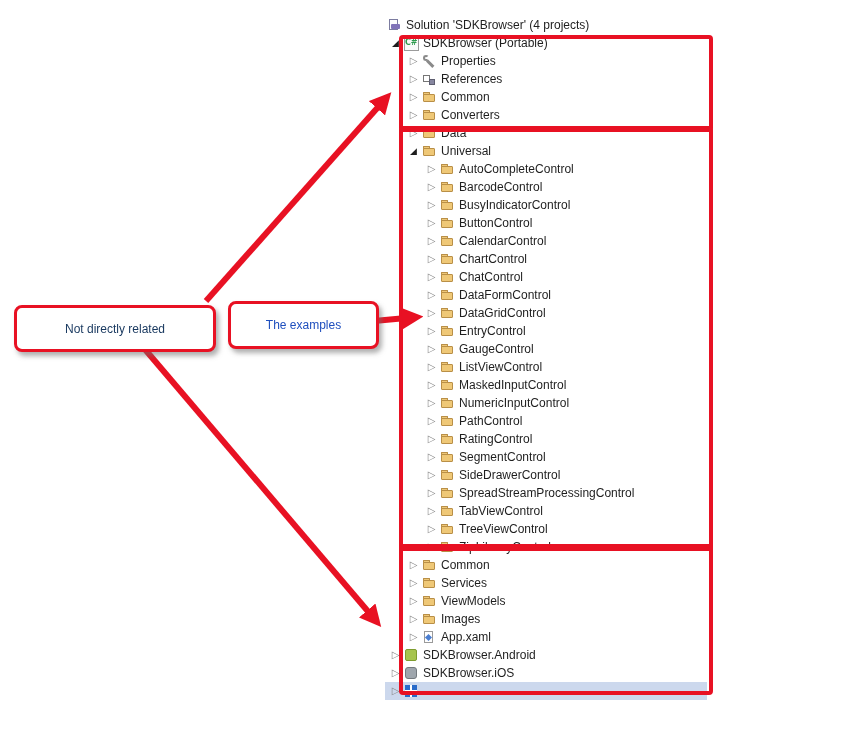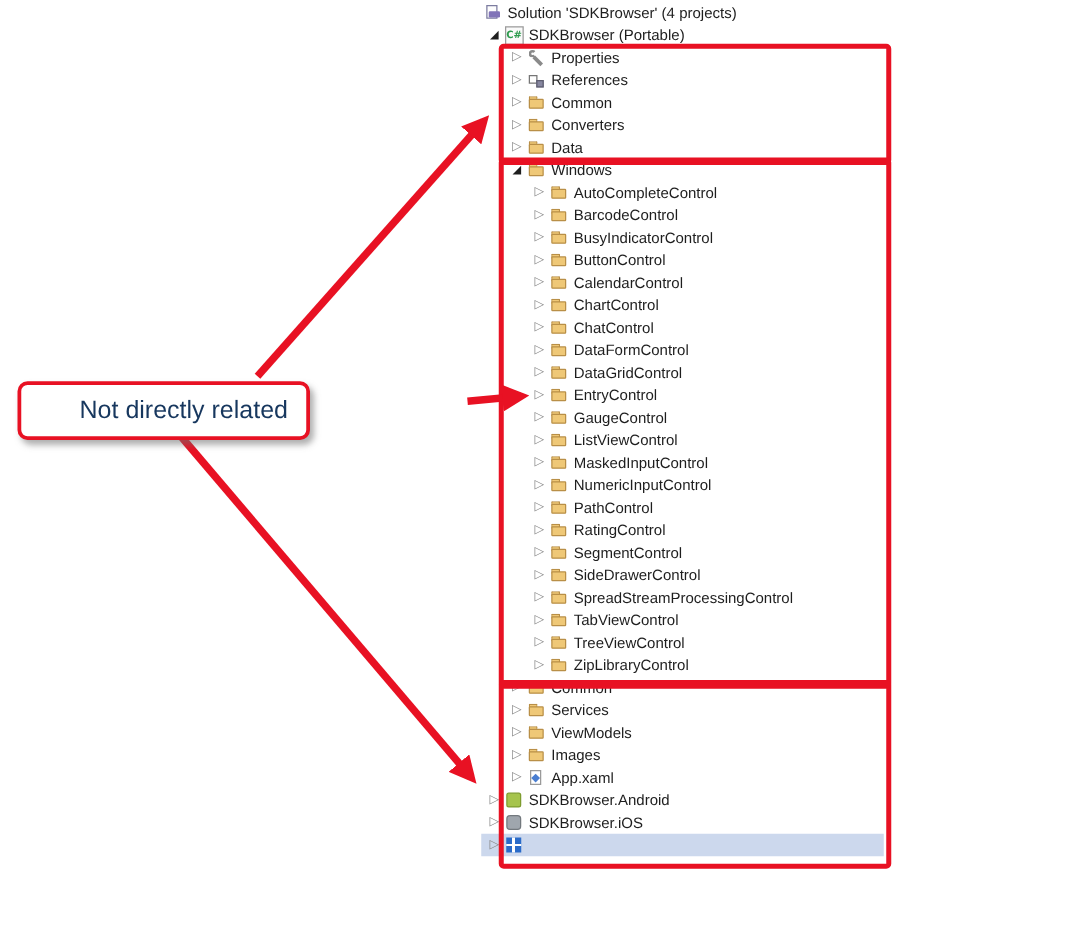--- a/index.html
+++ b/index.html
@@ -9,7 +9,7 @@
   }
 
   
-  .tree{position:absolute;left:385px;top:0;width:322px;height:744px;background:#fff;padding-top:1px;box-sizing:border-box;z-index:1;}
+  .tree{position:absolute;left:385px;top:0;width:322px;height:744px;background:#fff;padding-top:16px;box-sizing:border-box;z-index:1;}
   .row{height:18px;display:flex;align-items:center;white-space:nowrap;font-size:12px;}
   .row.selected{background:var(--selection-bg);}
   .row.bold .label{font-weight:bold;}

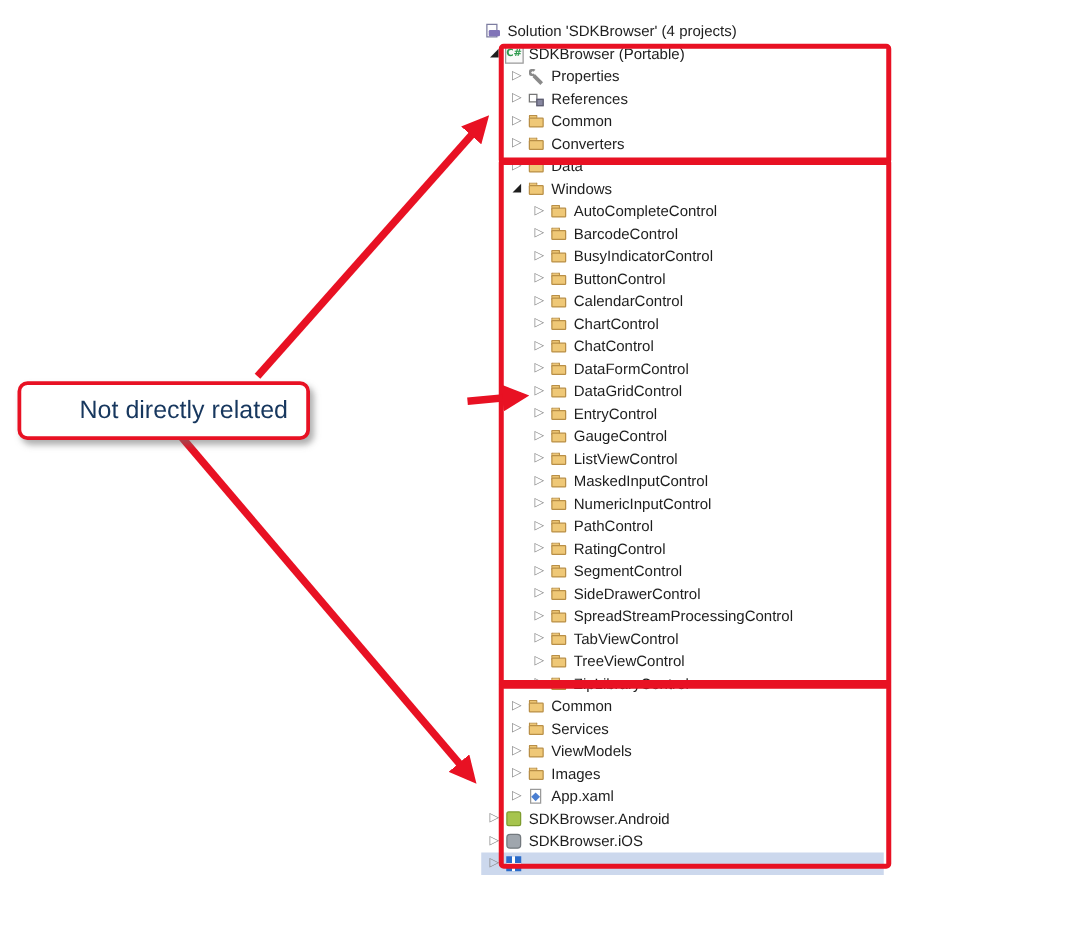--- a/index.html
+++ b/index.html
@@ -113,7 +113,7 @@
       <div class="row" style="padding-left: 20px;">
         <span class="expander expanded">◢</span>
         <span class="icon icon-folder"></span>
-        <span class="label">Windows</span>
+        <span class="label">Universal</span>
       </div>
       <div class="row" style="padding-left: 38px;">
         <span class="expander">▷</span>

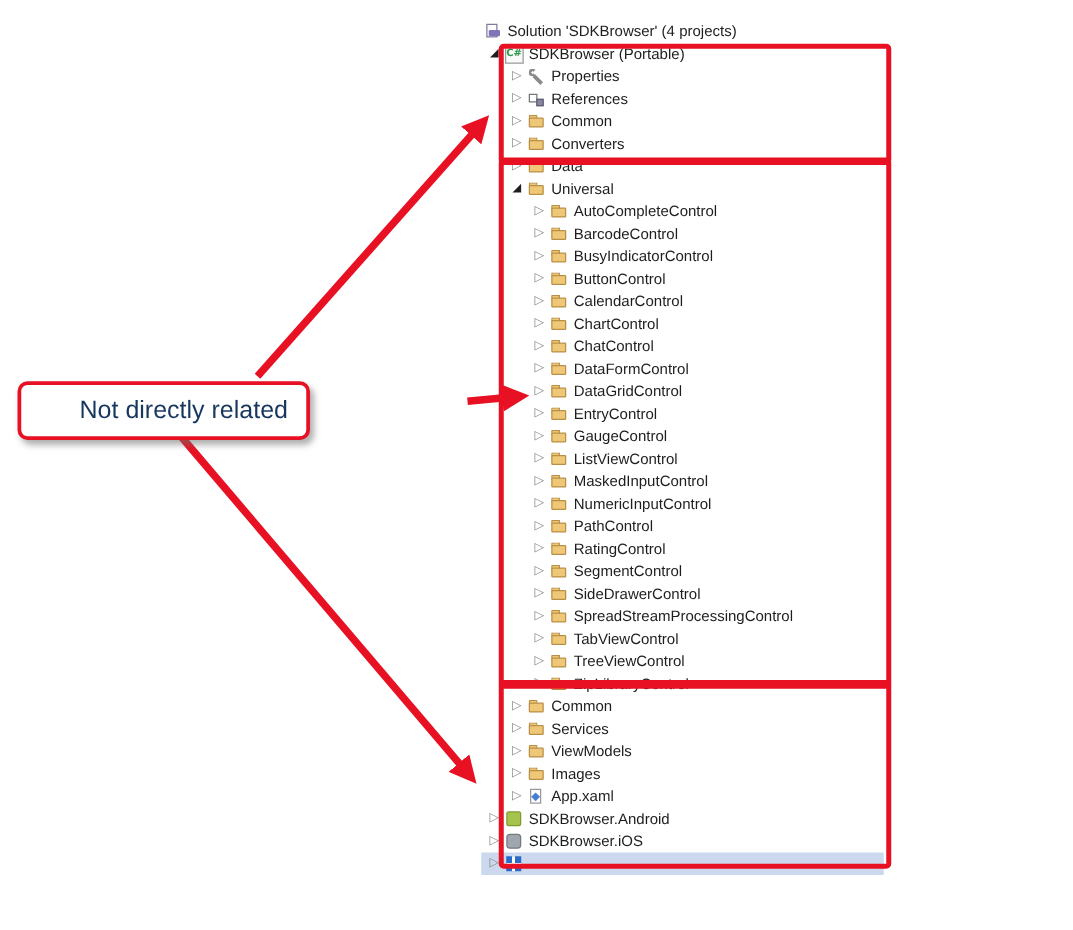--- a/index.html
+++ b/index.html
@@ -66,7 +66,7 @@
   
   .callout{position:absolute;background:#fff;border:3px solid var(--accent-red);border-radius:8px;
     display:flex;align-items:center;justify-content:center;z-index:7;
-    box-shadow:3px 4px 5px rgba(110,110,110,0.55);font-size:20px;padding-left:32px;}
+    box-shadow:3px 4px 5px rgba(110,110,110,0.55);font-size:12px;}
   .callout-1{left:14px;top:305px;width:196px;height:41px;color:var(--callout-not-related-color);}
   .callout-2{left:228px;top:301px;width:145px;height:42px;color:var(--callout-examples-color);}
 </style>

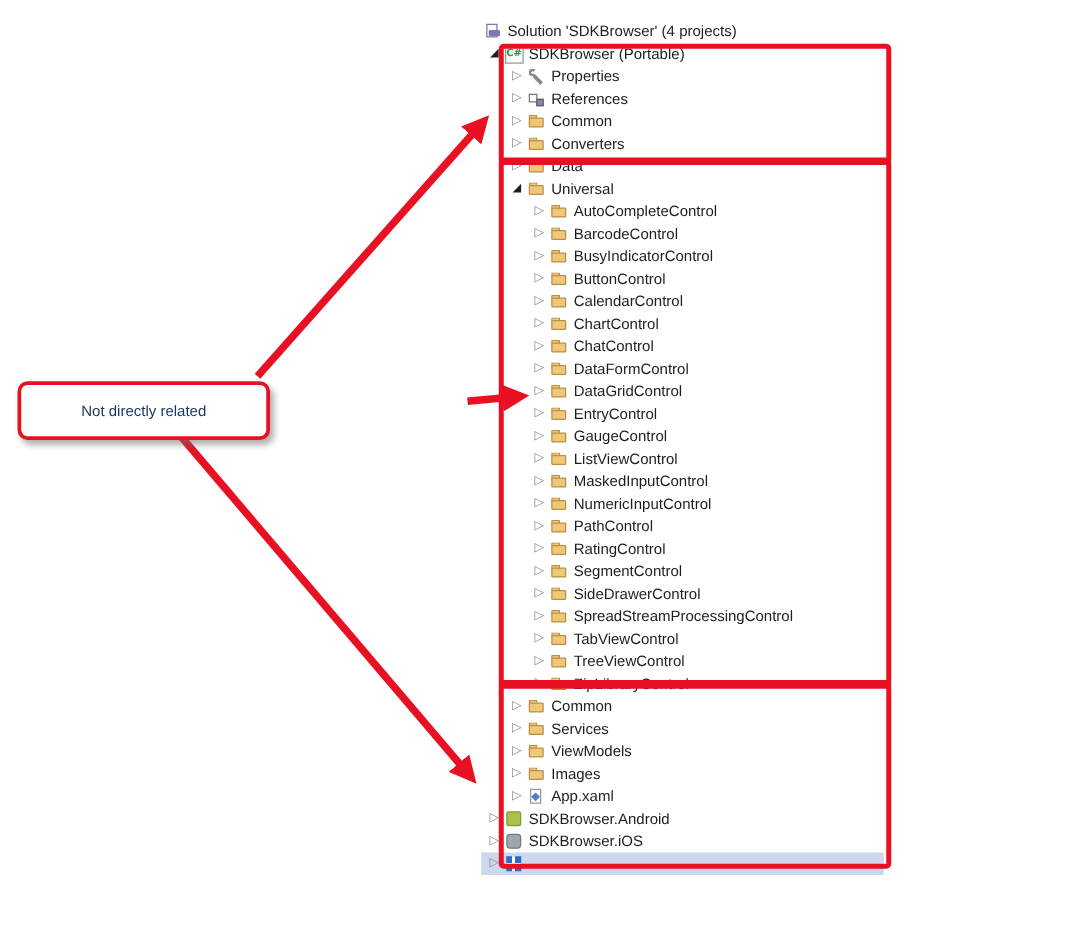--- a/index.html
+++ b/index.html
@@ -284,6 +284,9 @@
   <div class="callout callout-1">
     <span>Not directly related</span>
   </div>
+  <div class="callout callout-2">
+    <span>The examples</span>
+  </div>
 
 </div>
 

